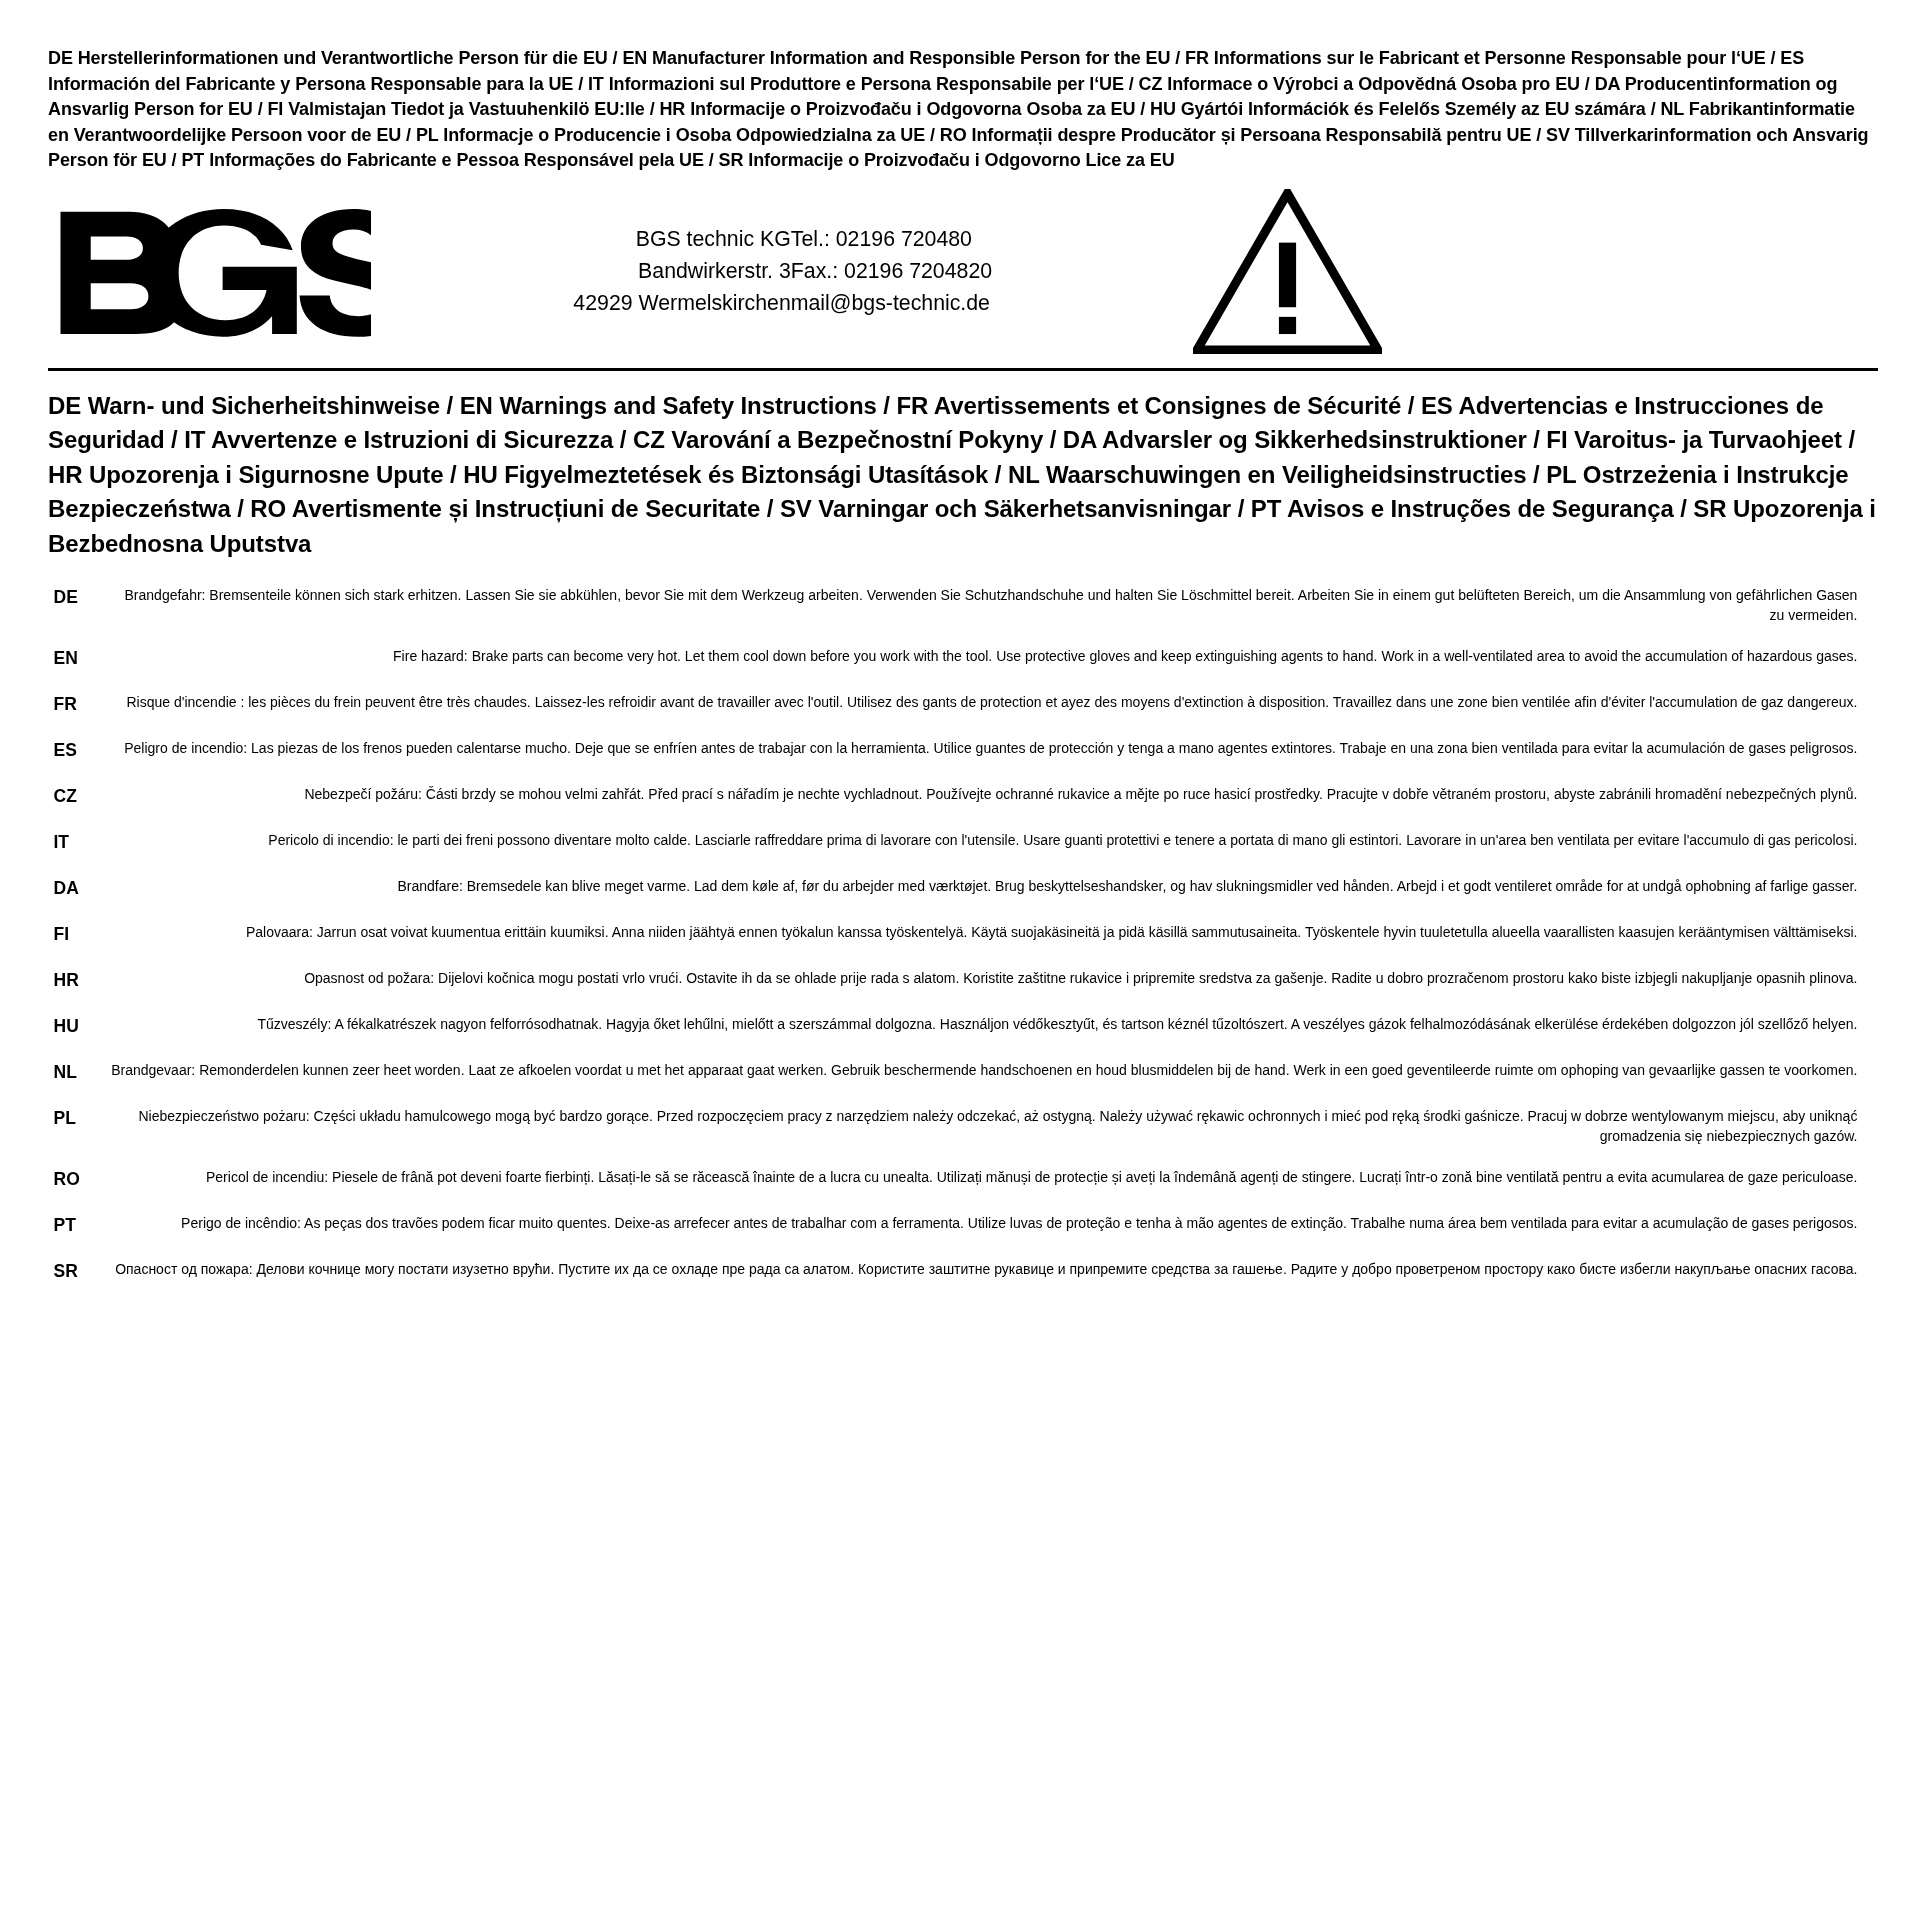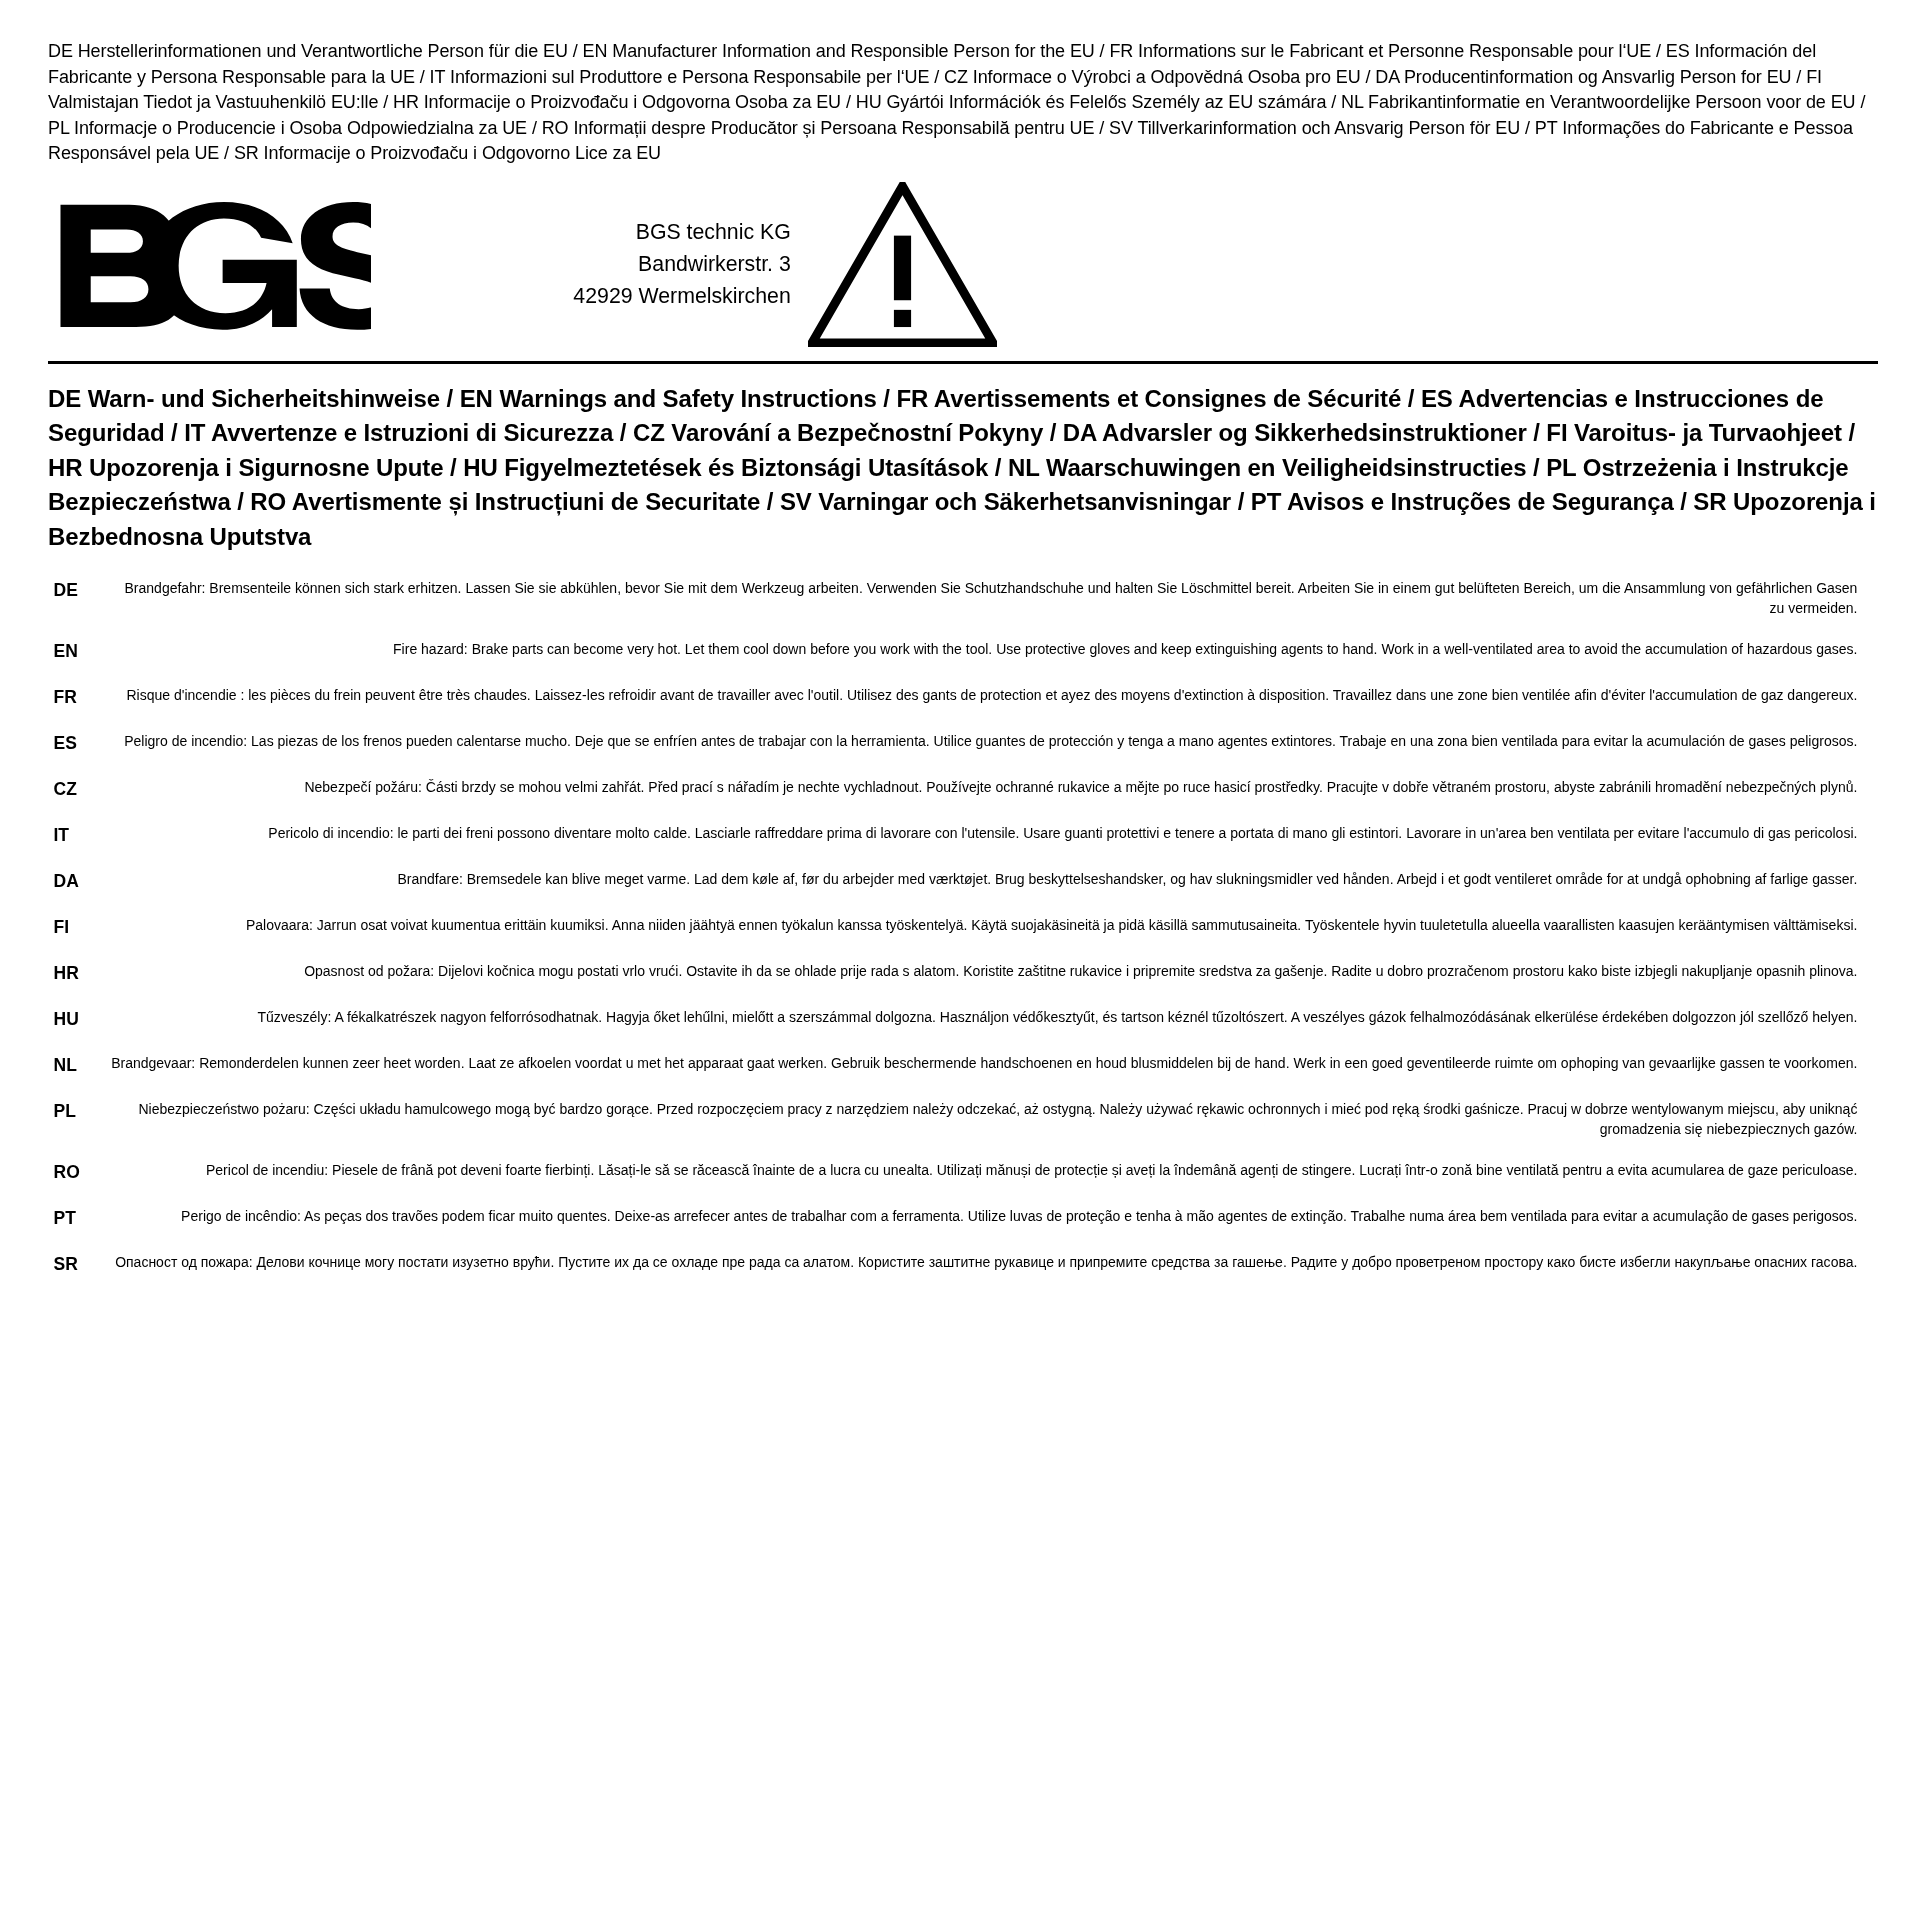--- a/index.html
+++ b/index.html
@@ -24,10 +24,10 @@
   
   .header-langs {
     font-size: 18px;
-    font-weight: normal;
+    font-weight: bold;
     line-height: 1.42;
     letter-spacing: -0.1px;
-    margin: 1px 0 15px 0;
+    margin: 8px 0 15px 0;
     text-align: left;
   }
 

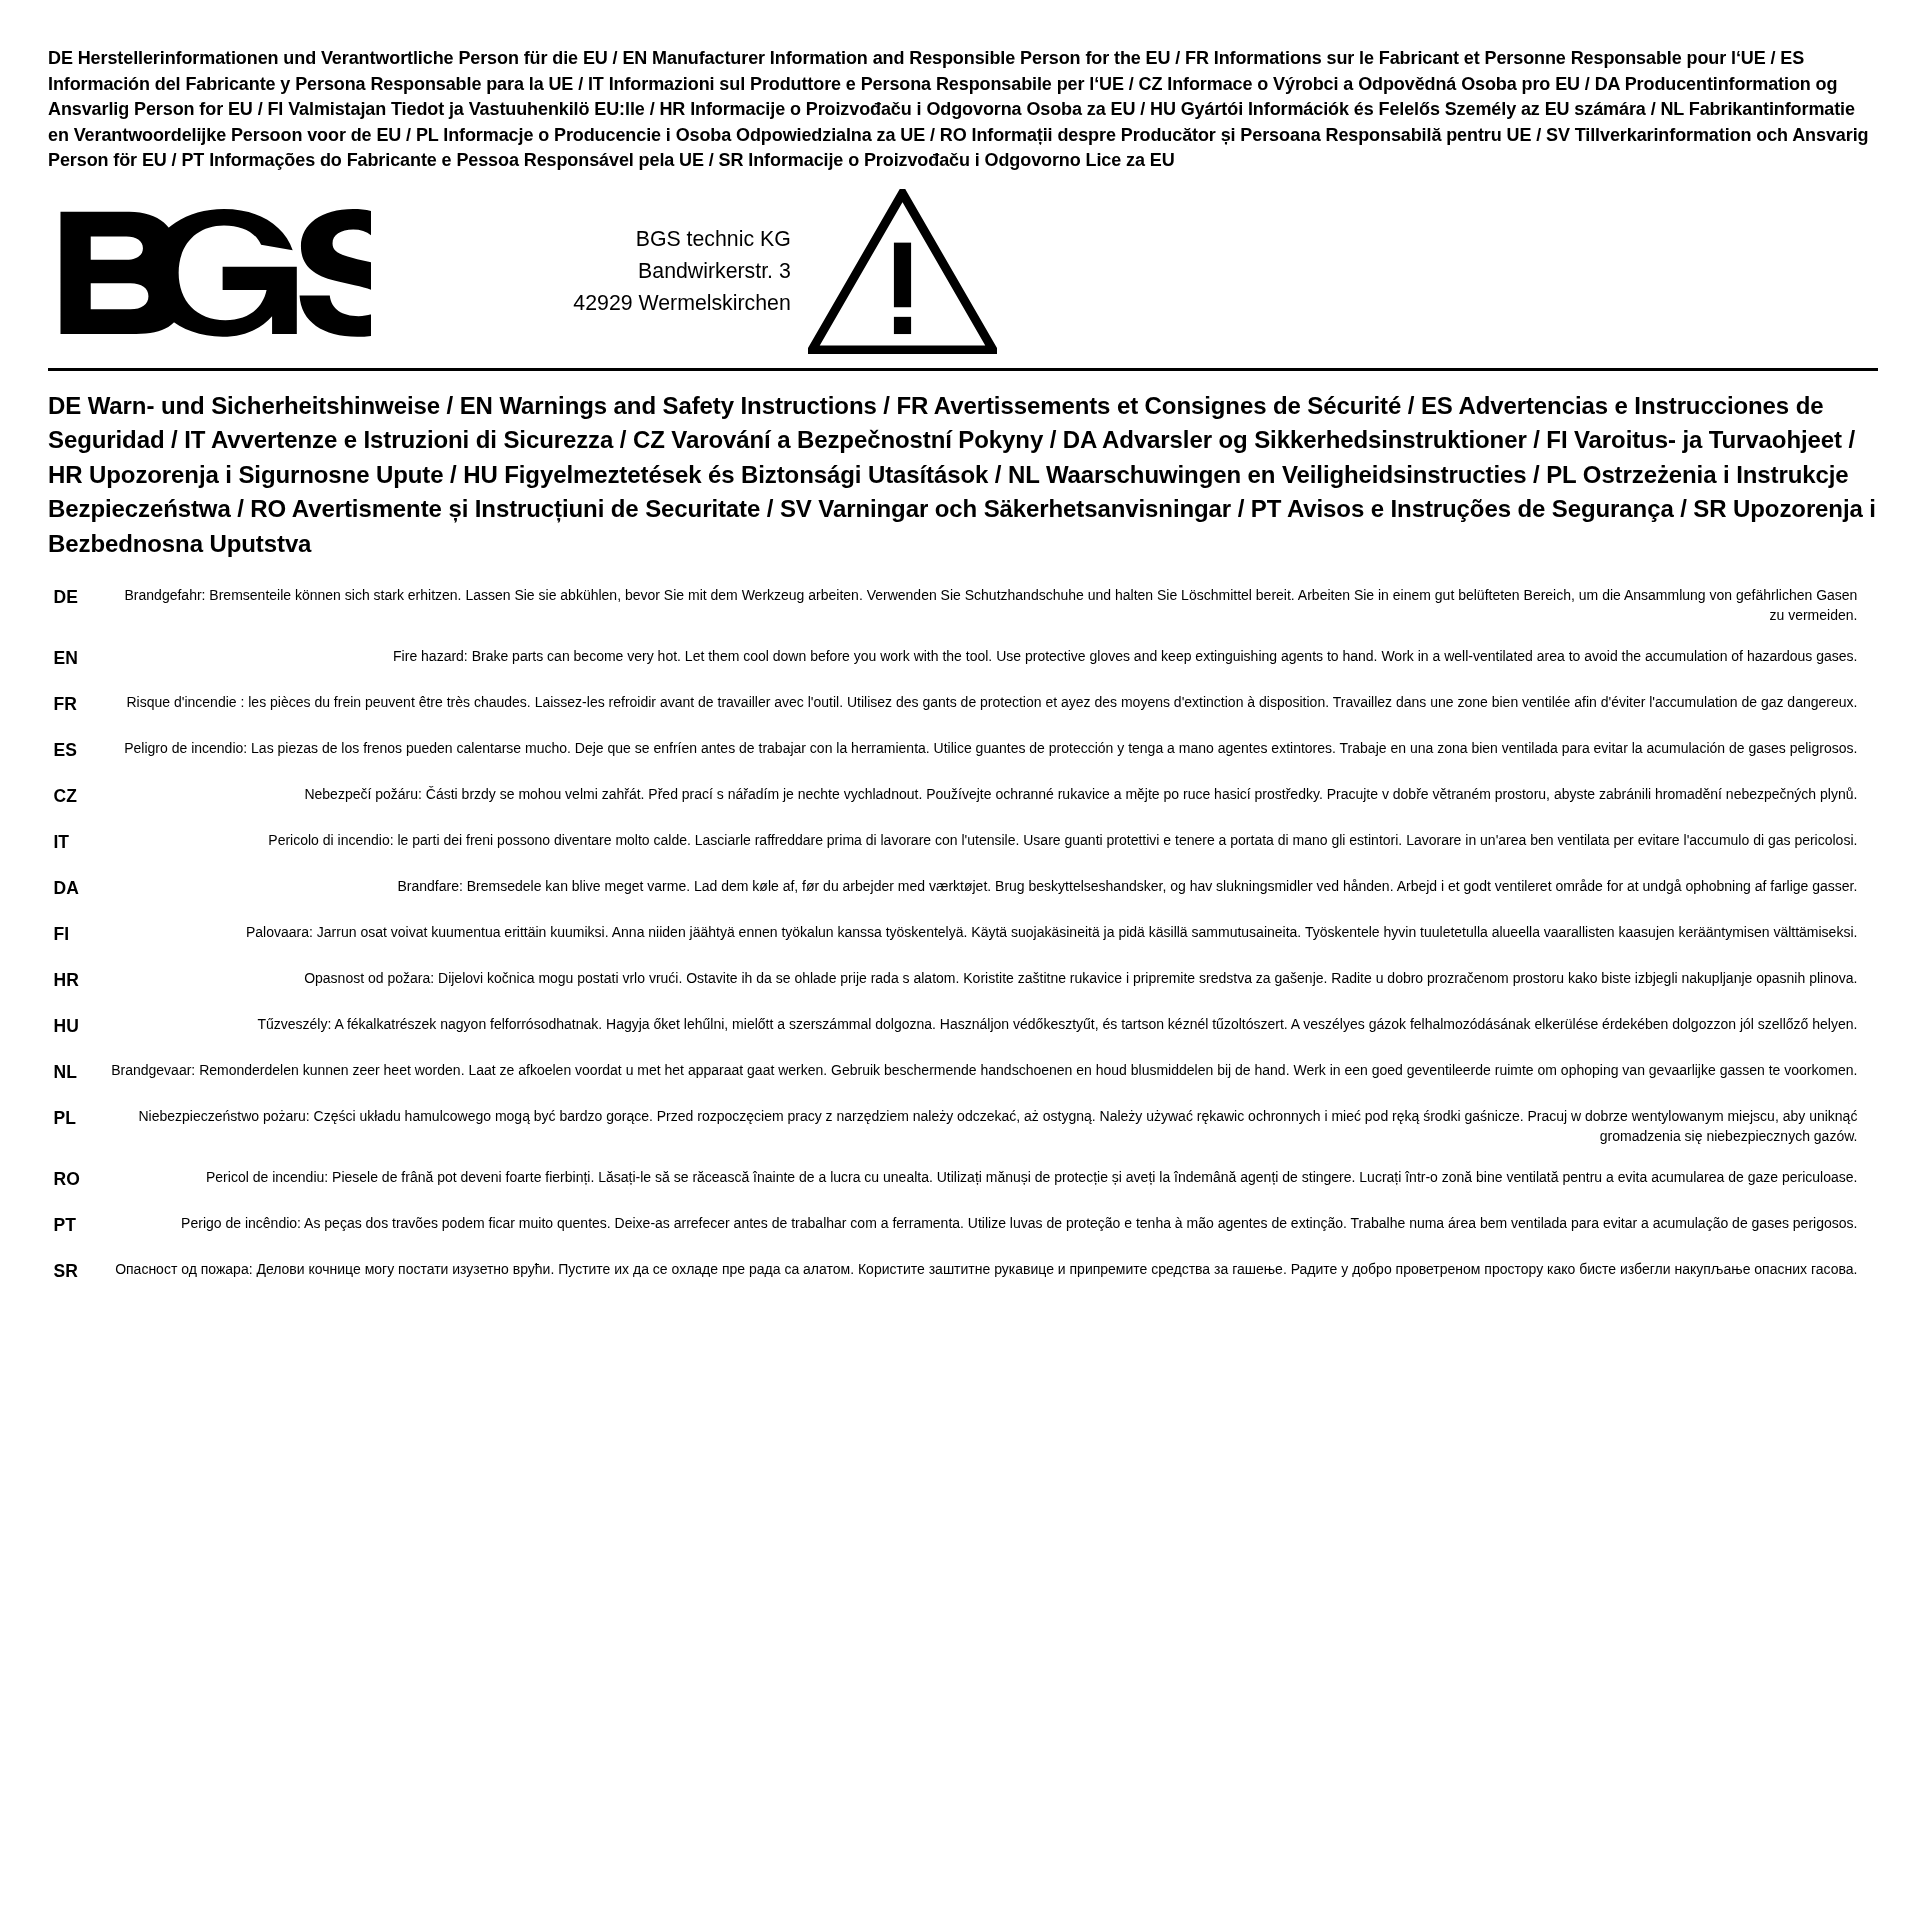--- a/index.html
+++ b/index.html
@@ -137,6 +137,11 @@
       <div>42929 Wermelskirchen</div>
     </div>
 
+    <div class="contact">
+      <div>Tel.: 02196 720480</div>
+      <div>Fax.: 02196 7204820</div>
+      <div>mail@bgs-technic.de</div>
+    </div>
 
 
     <div class="warn-tri">

